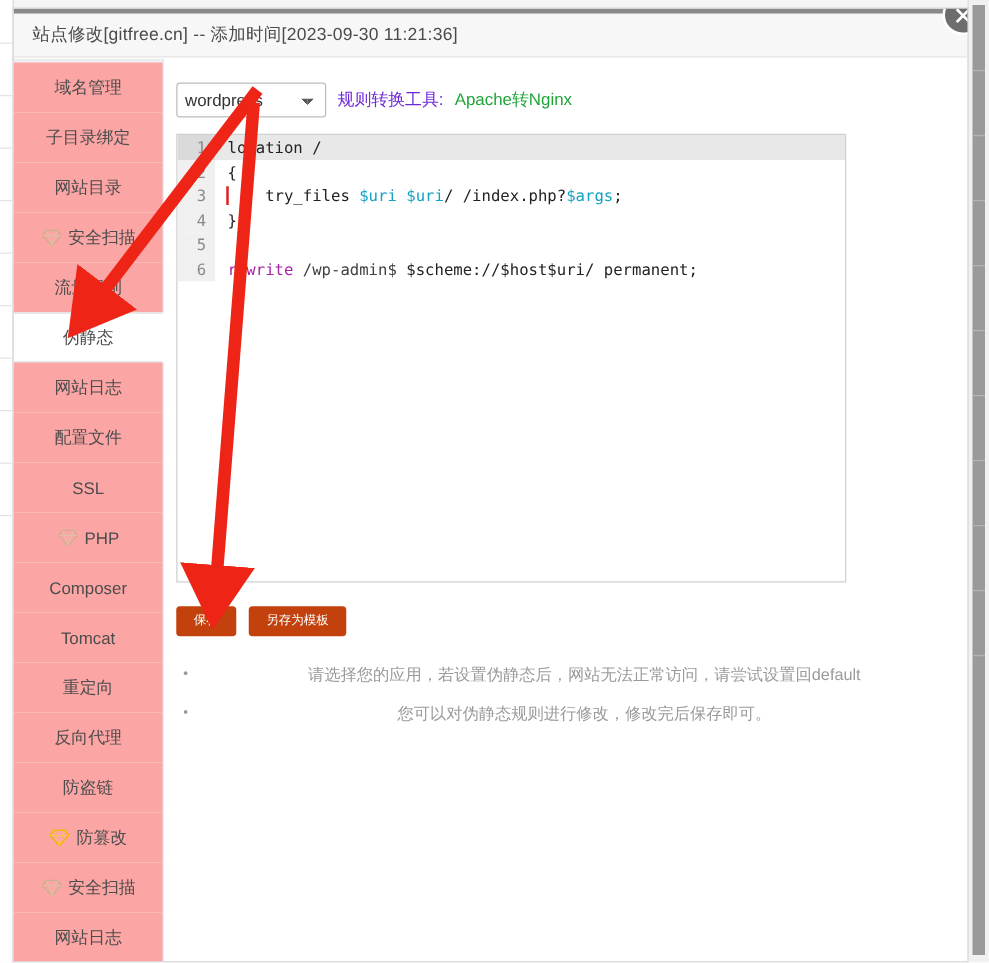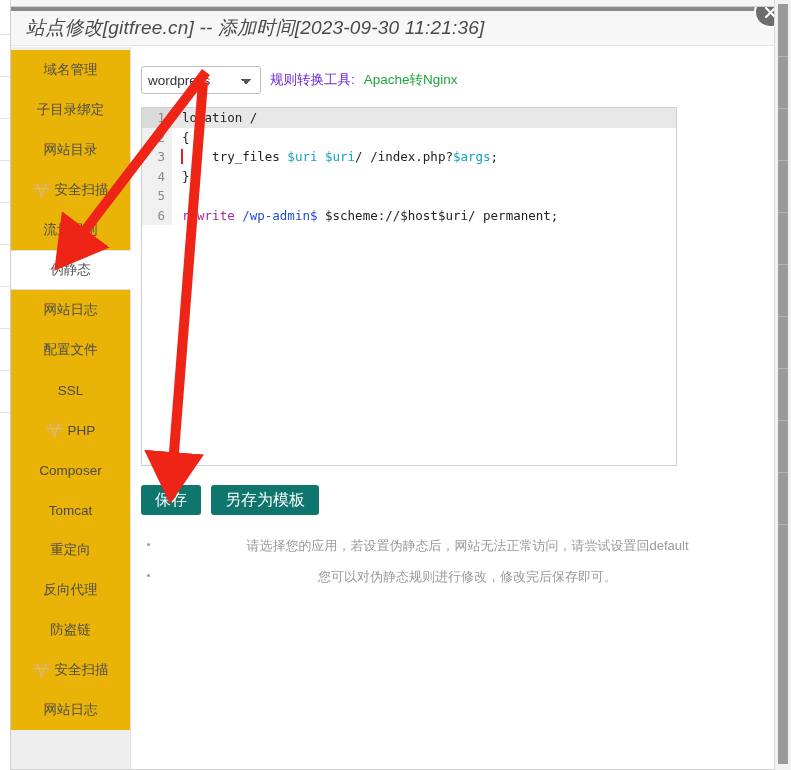--- a/index.html
+++ b/index.html
@@ -90,11 +90,10 @@
     padding-left: 15px;
   }
   .dialog-title {
-    font-size: 19px;
+    font-size: 14px;
     color: #4a4a4a;
     letter-spacing: .2px;
     white-space: nowrap;
-    font-style: italic;
   }
   .close-btn {
     position: absolute;

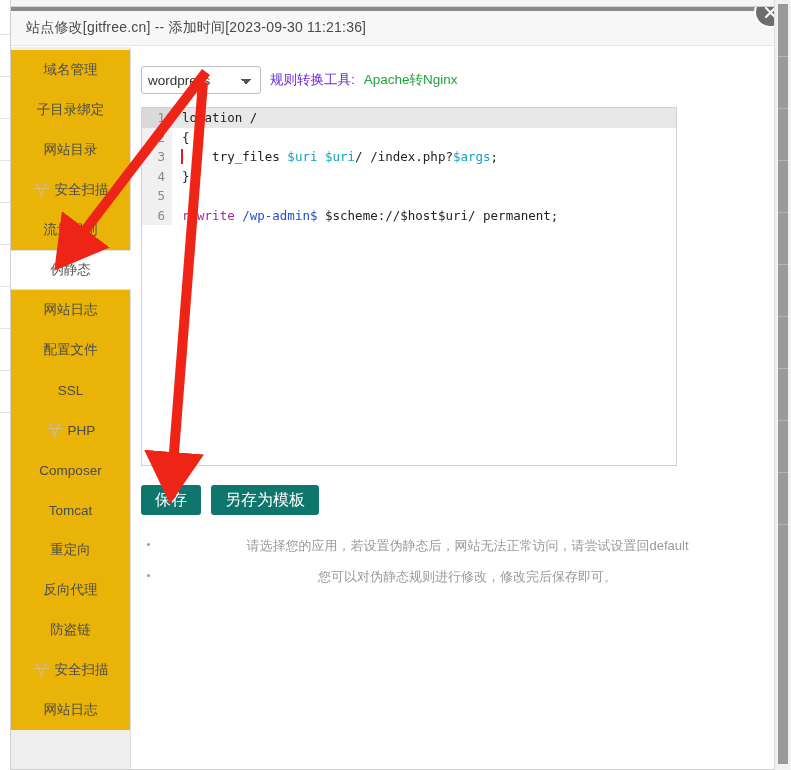--- a/index.html
+++ b/index.html
@@ -137,7 +137,7 @@
     font-size: 13.5px;
     color: #4c4c4c;
     cursor: pointer;
-    background: #eab308;
+    background: #fca5a5;
     box-sizing: border-box;
     position: relative;
   }

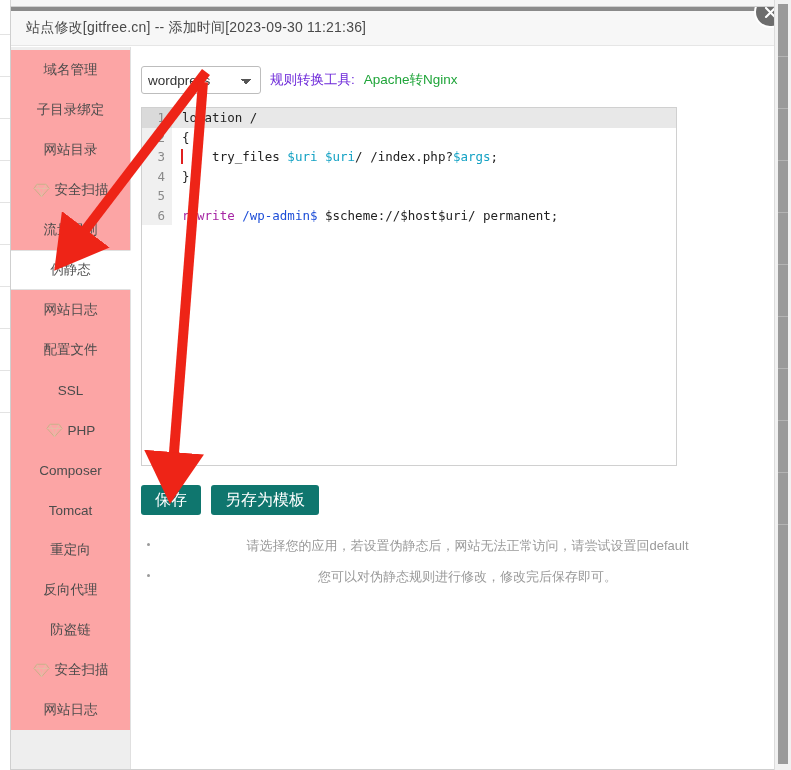--- a/index.html
+++ b/index.html
@@ -251,7 +251,7 @@
   }
   .tok-var { color: #14a2c4; }
   .tok-kw  { color: #a626a4; }
-  .tok-str { color: #1d4ed8; }
+  .tok-str { color: #404040; }
   .caret {
     display: inline-block;
     width: 2px;

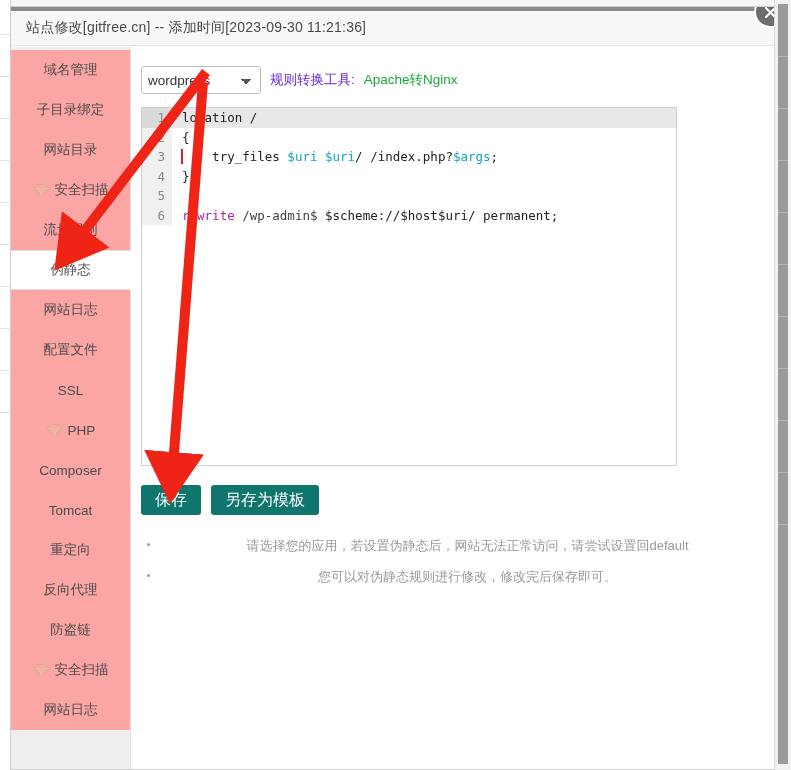--- a/index.html
+++ b/index.html
@@ -268,9 +268,9 @@
     margin: 19px 0 0 4px;
   }
   .btn {
-    background: #0f766e;
+    background: #c2410c;
     color: #ffffff;
-    font-size: 16px;
+    font-size: 10px;
     font-family: Liberation Sans, sans-serif;
     border: none;
     border-radius: 3px;

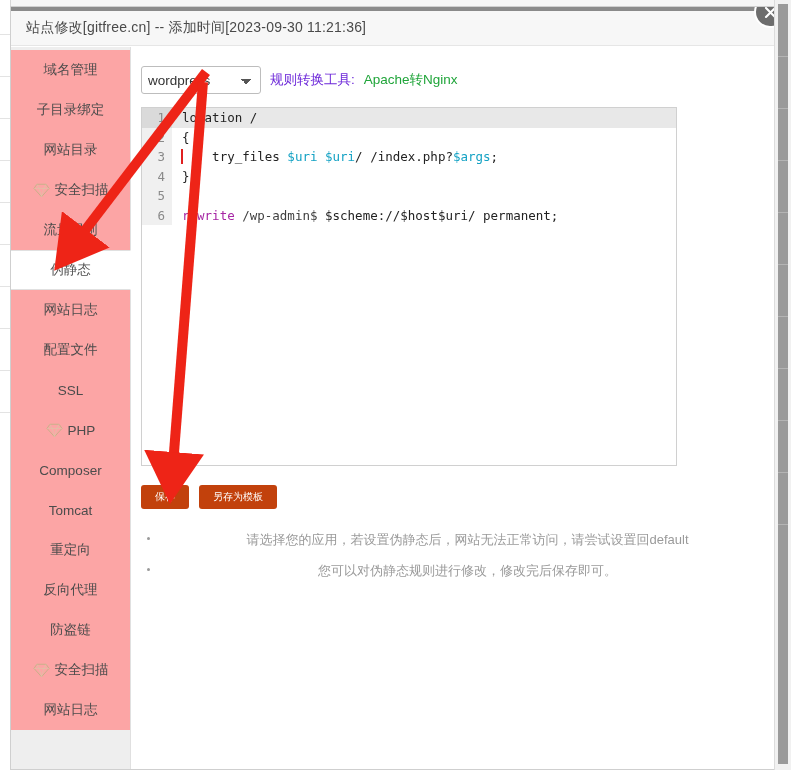--- a/index.html
+++ b/index.html
@@ -414,6 +414,15 @@
         <span class="side-label">防盗链</span>
       </div>
 
+      <div class="side-item">
+        <span class="gem">
+          <svg viewBox="0 0 20 18" width="17" height="15">
+            <path d="M4.5 1.5 H15.5 L19 6.5 L10 16.5 L1 6.5 Z" fill="none" stroke="#f2b705" stroke-width="1.4"></path>
+            <path d="M1 6.5 H19 M4.5 1.5 L7 6.5 L10 16.5 M15.5 1.5 L13 6.5 L10 16.5" fill="none" stroke="#f6c842" stroke-width="0.9"></path>
+          </svg>
+        </span>
+        <span class="side-label">防篡改</span>
+      </div>
 
       <div class="side-item">
         <span class="gem">

